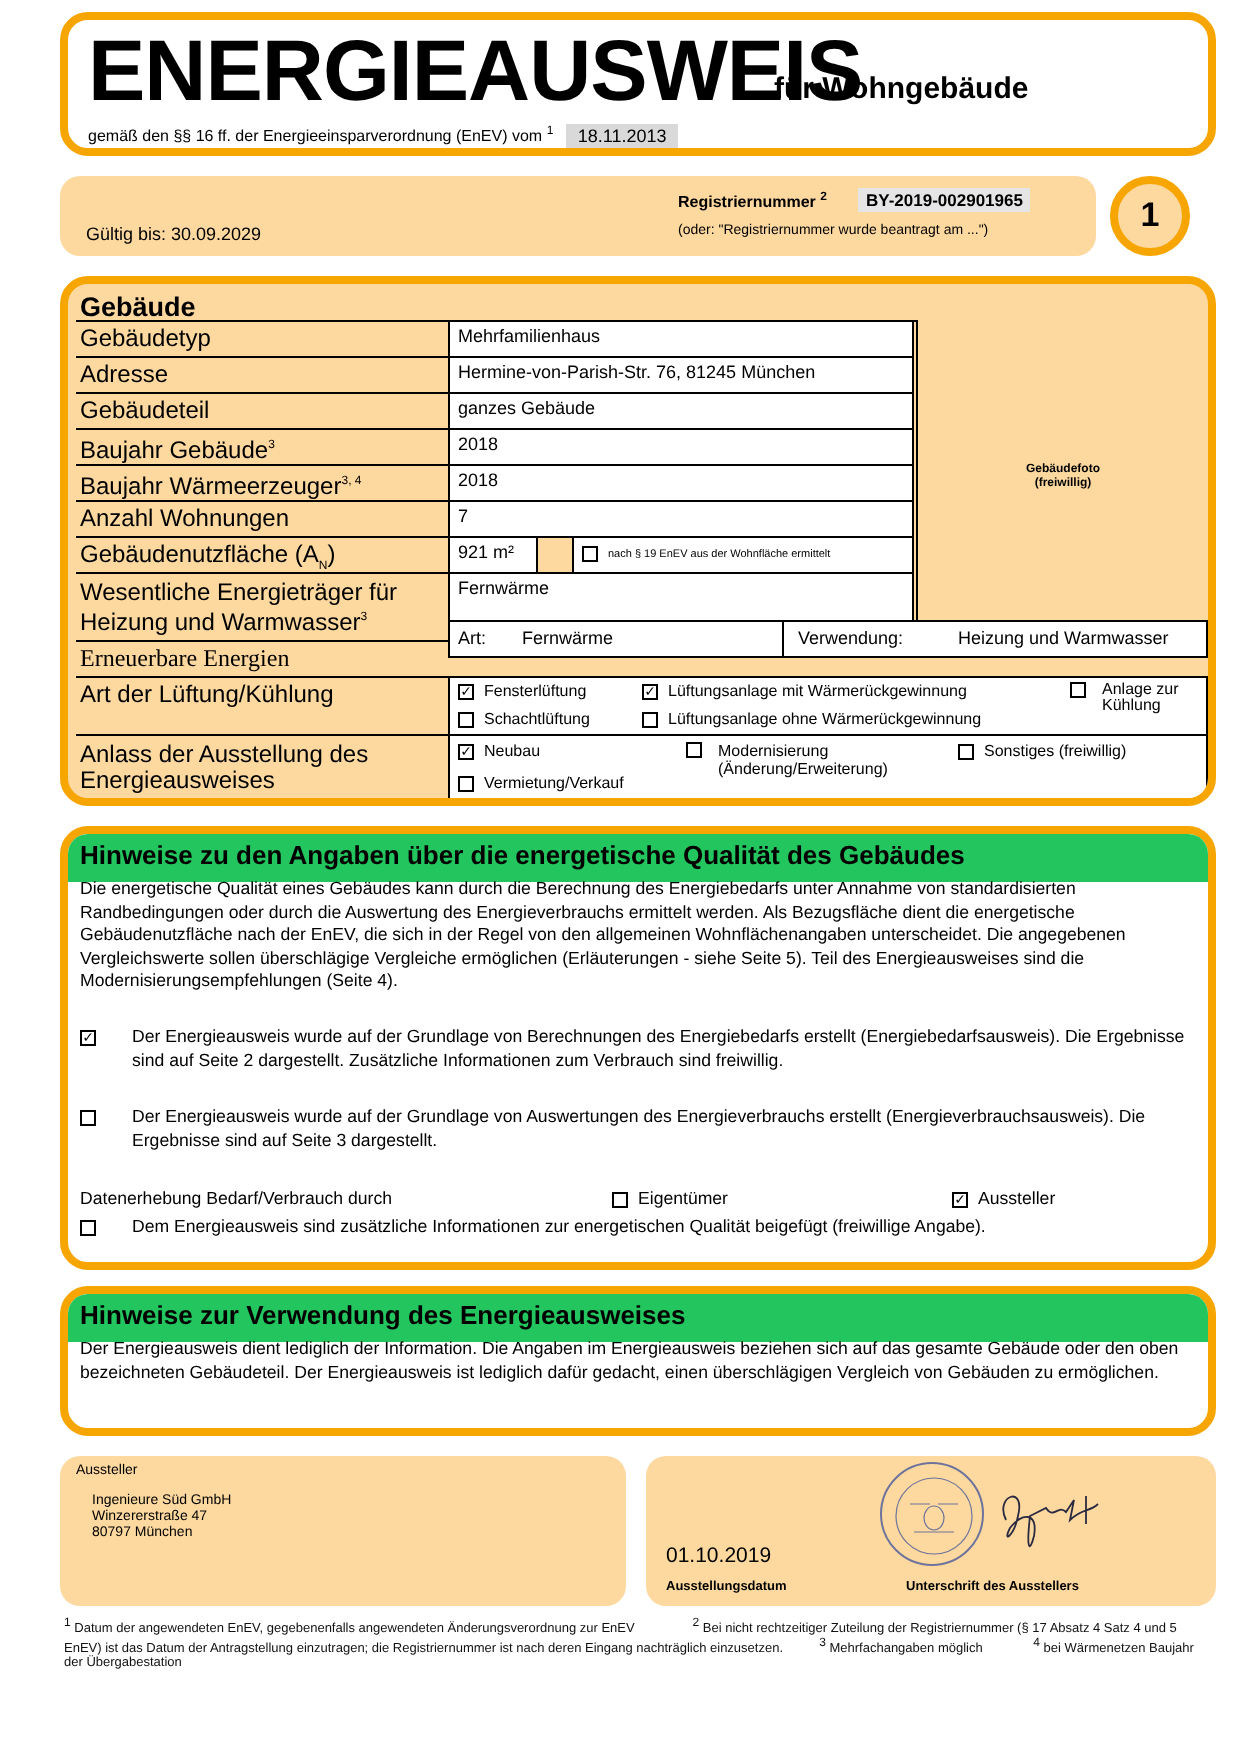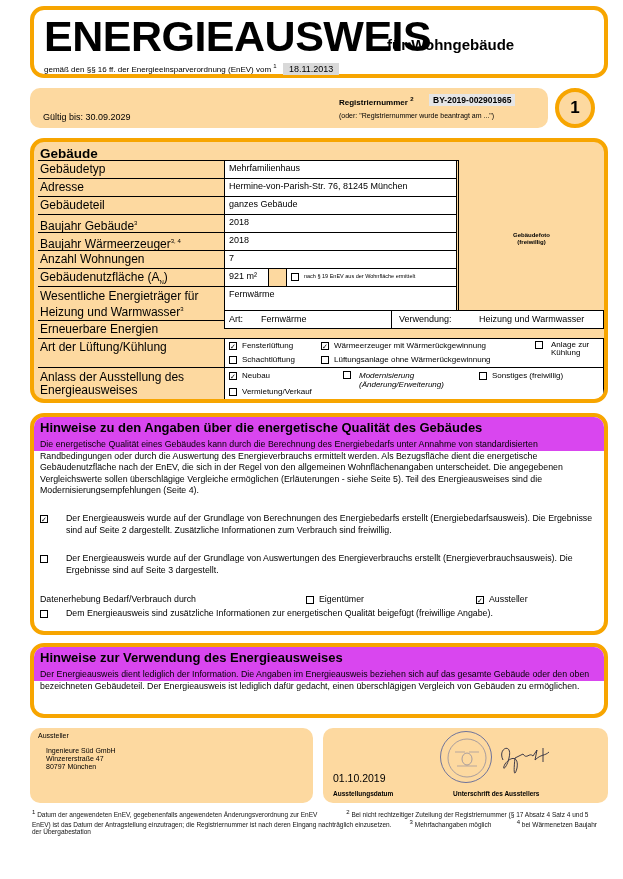--- a/index.html
+++ b/index.html
@@ -156,7 +156,7 @@
       <div><span>Heizung und Warmwasser</span><span class="sup">3</span></div>
     </div>
   <div class="row-line" style="top:178px;width:566px;"></div>
-  <div class="lbl" style="top:181px;">Erneuerbare Energien</div>
+  <div class="lbl" style="top:181px;font-family:Liberation Serif, serif;">Erneuerbare Energien</div>
   <div class="row-line" style="top:196px;width:566px;"></div>
   <div class="lbl" style="top:199px;">Art der Lüftung/Kühlung</div>
   <div class="row-line" style="top:225px;width:566px;"></div>

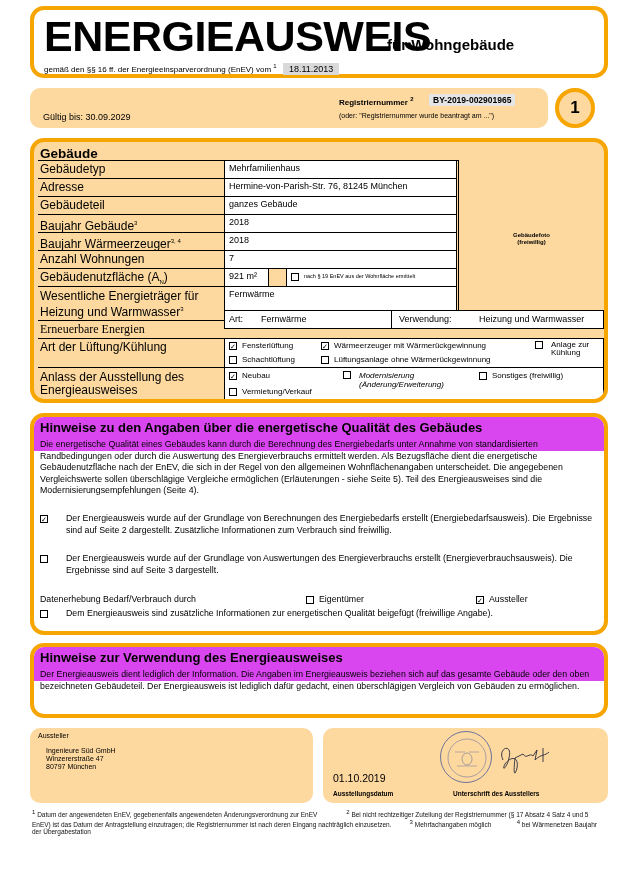--- a/index.html
+++ b/index.html
@@ -194,7 +194,7 @@
 
   <div class="wide-cell" style="top:196px;height:30px;font-size:8px;">
     <span class="abs" style="left:4px;top:2px;"><span class="cb">✓</span><span>Fensterlüftung</span></span>
-    <span class="abs" style="left:96px;top:2px;"><span class="cb">✓</span><span>Wärmeerzeuger mit Wärmerückgewinnung</span></span>
+    <span class="abs" style="left:96px;top:2px;"><span class="cb">✓</span><span>Lüftungsanlage mit Wärmerückgewinnung</span></span>
     <span class="abs" style="left:310px;top:2px;width:70px;line-height:8px;">
         <span class="cb" style="position:absolute;left:0;top:0;"></span>
         <span style="display:block;padding-left:16px;">Anlage zur Kühlung</span>

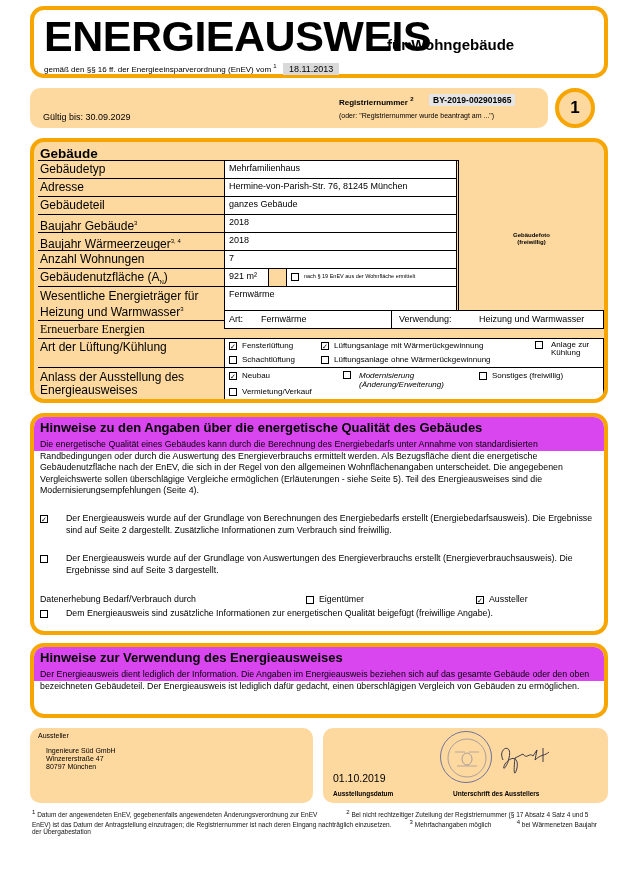--- a/index.html
+++ b/index.html
@@ -205,7 +205,7 @@
 
   <div class="wide-cell" style="top:225px;height:40px;font-size:8px;border-bottom:none;">
     <span class="abs" style="left:4px;top:3px;"><span class="cb">✓</span><span>Neubau</span></span>
-    <span class="abs" style="left:118px;top:3px;width:110px;line-height:9px;font-style:italic;">
+    <span class="abs" style="left:118px;top:3px;width:110px;line-height:9px;">
         <span class="cb" style="position:absolute;left:0;top:0;"></span>
         <span style="display:block;padding-left:16px;">Modernisierung (Änderung/Erweiterung)</span>
       </span>

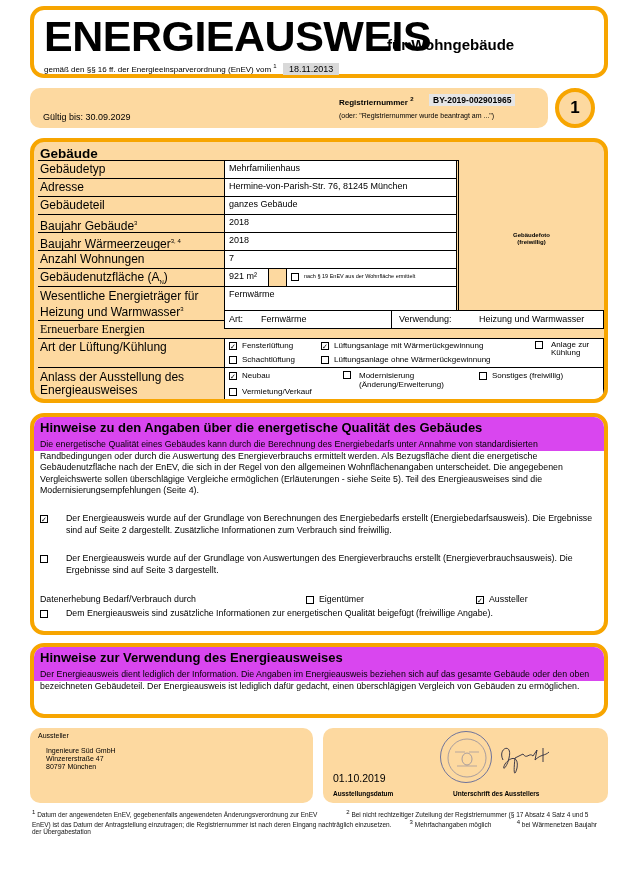--- a/index.html
+++ b/index.html
@@ -75,7 +75,7 @@
     border: 4px solid #f7a500; border-radius: 14px; background: #fff; overflow: hidden;
   }
   .section-head {
-    position: absolute; left: 0; top: 0; width: 100%; height: 34px; background: #d946ef;
+    position: absolute; left: 0; top: 0; width: 100%; height: 24px; background: #22c55e;
     font-size: 13px; font-weight: bold; padding: 3px 6px;
   }
   .para { position: absolute; left: 6px; width: 560px; font-size: 8.8px; line-height: 11.5px; }

